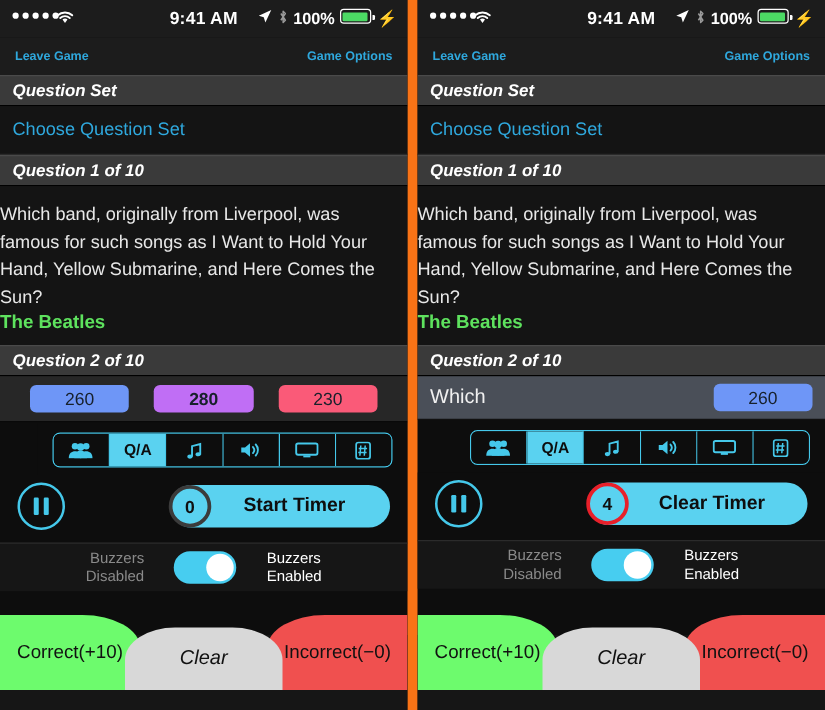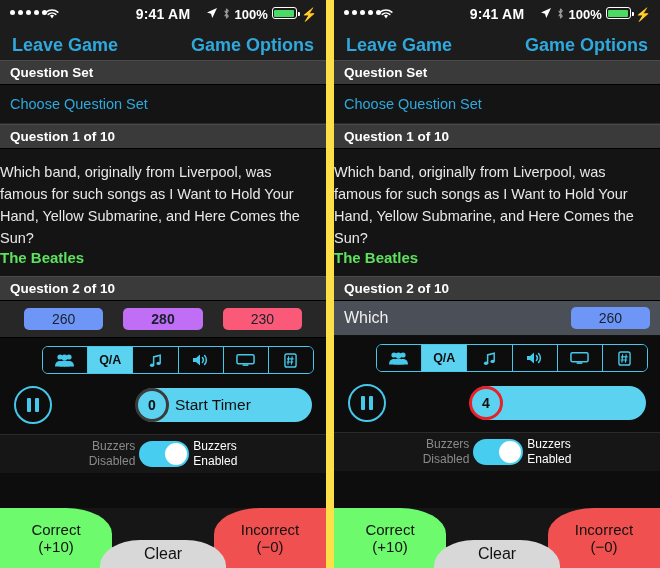--- a/index.html
+++ b/index.html
@@ -8,7 +8,7 @@
     font-family:"Liberation Sans", sans-serif;
     -webkit-font-smoothing:antialiased;
   }
-  .stage{position:relative;width:660px;height:568px;display:flex;background:#fde047;}
+  .stage{position:relative;width:660px;height:568px;display:flex;background:#f97316;}
   .panel{position:relative;width:326px;height:568px;background:#0d0d0d;overflow:hidden;}
   .panel.left{margin-right:8px;}
 

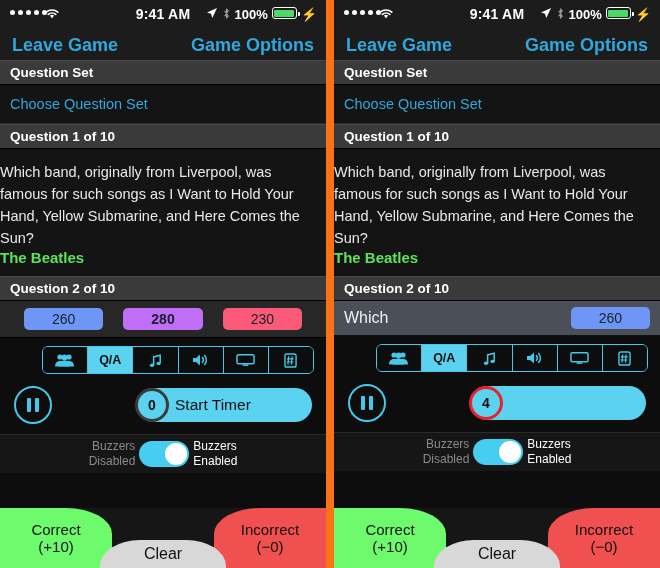--- a/index.html
+++ b/index.html
@@ -26,7 +26,7 @@
 
   
   .navbar{height:30px;background:#1c1c1c;display:flex;align-items:center;justify-content:space-between;padding:0 12px;box-sizing:border-box;}
-  .nav-btn{color:#2fa8dd;font-size:18px;font-weight:600;white-space:nowrap;cursor:pointer;}
+  .nav-btn{color:#2fa8dd;font-size:10px;font-weight:600;white-space:nowrap;cursor:pointer;}
 
   
   .sec-header{background:#3a3a3a;color:#ffffff;font-size:13.5px;font-weight:bold;padding:4px 10px;border-top:1px solid #4a4a4a;border-bottom:1px solid #000;}

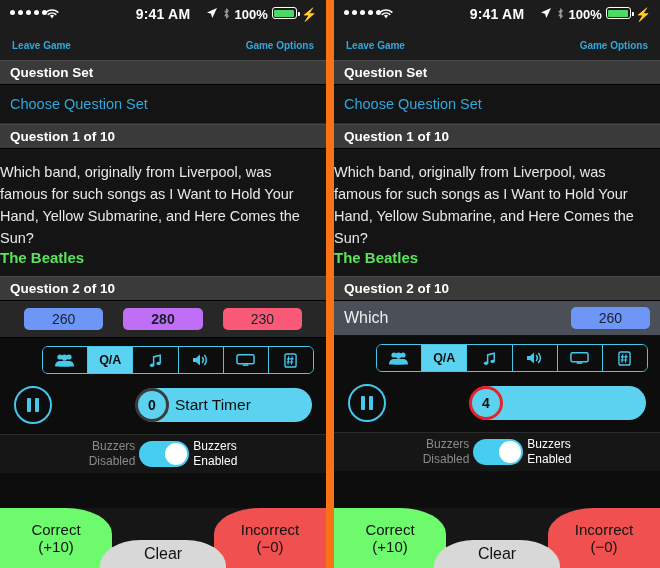--- a/index.html
+++ b/index.html
@@ -29,7 +29,7 @@
   .nav-btn{color:#2fa8dd;font-size:10px;font-weight:600;white-space:nowrap;cursor:pointer;}
 
   
-  .sec-header{background:#3a3a3a;color:#ffffff;font-size:13.5px;font-weight:bold;padding:4px 10px;border-top:1px solid #4a4a4a;border-bottom:1px solid #000;}
+  .sec-header{background:#3a3a3a;color:#ffffff;font-size:13.5px;font-weight:bold;padding:4px 10px;border-top:1px solid #4a4a4a;border-bottom:1px solid #000;font-style:italic;}
   .row-link{background:#141414;padding:11px 10px;color:#2fa8dd;font-size:14.5px;border-bottom:1px solid #2a2a2a;cursor:pointer;}
   .q-body{background:#141414;padding:12px 12px 10px 0;}
   .q-text{color:#e8e8e8;font-size:14.5px;line-height:1.52;}

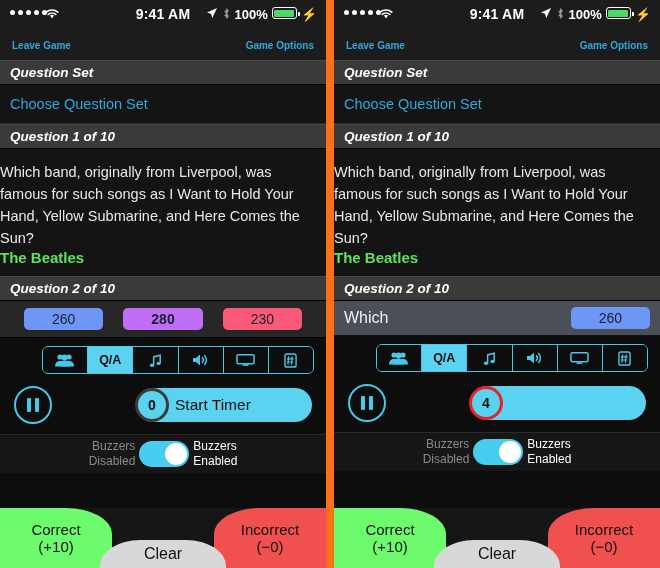--- a/index.html
+++ b/index.html
@@ -69,7 +69,7 @@
     color:#101010;font-size:14px;font-weight:600;flex:none;margin-left:-1px;
   }
   .timercircle.active{border-color:#e8202a;}
-  .timerlabel{flex:1;color:#0e0e0e;font-size:15.5px;font-weight:400;padding-left:6px;white-space:nowrap;}
+  .timerlabel{flex:1;text-align:center;color:#0e0e0e;font-size:15.5px;font-weight:700;padding-left:6px;white-space:nowrap;}
 
   
   .buzzbar{background:#161616;height:38px;display:flex;align-items:center;justify-content:center;gap:4px;border-top:1px solid #2b2b2b;}

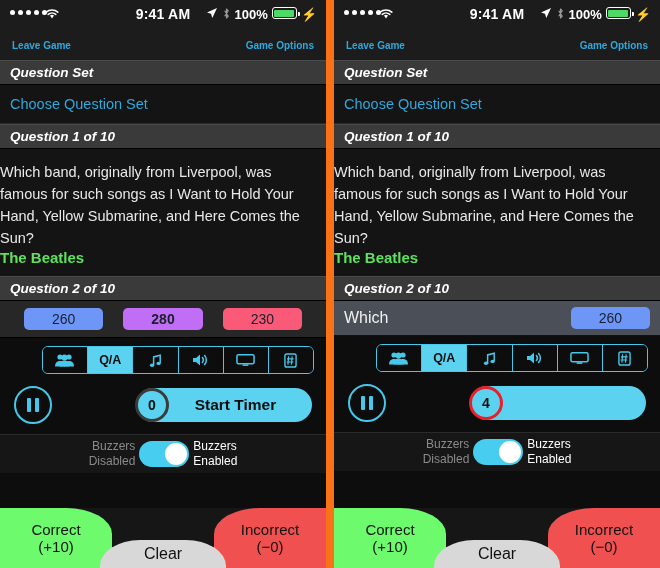--- a/index.html
+++ b/index.html
@@ -364,6 +364,7 @@
         </div>
       <div class="timerpill">
         <div class="timercircle active">4</div>
+        <div class="timerlabel">Clear Timer</div>
       </div>
     </div>
 

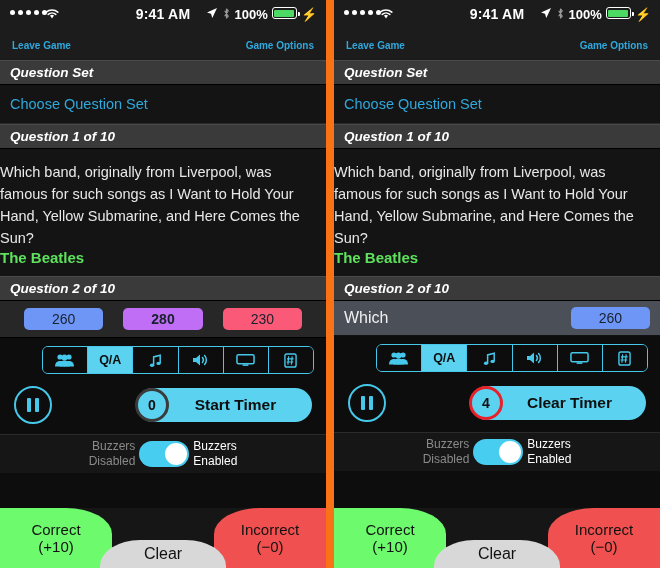--- a/index.html
+++ b/index.html
@@ -72,7 +72,7 @@
   .timerlabel{flex:1;text-align:center;color:#0e0e0e;font-size:15.5px;font-weight:700;padding-left:6px;white-space:nowrap;}
 
   
-  .buzzbar{background:#161616;height:38px;display:flex;align-items:center;justify-content:center;gap:4px;border-top:1px solid #2b2b2b;}
+  .buzzbar{background:#161616;height:38px;display:flex;align-items:center;justify-content:center;gap:24px;border-top:1px solid #2b2b2b;}
   .buzz-txt{font-size:12px;line-height:1.25;text-align:right;}
   .buzz-txt.r{text-align:left;}
   .buzz-off{color:#8a8a8a;}

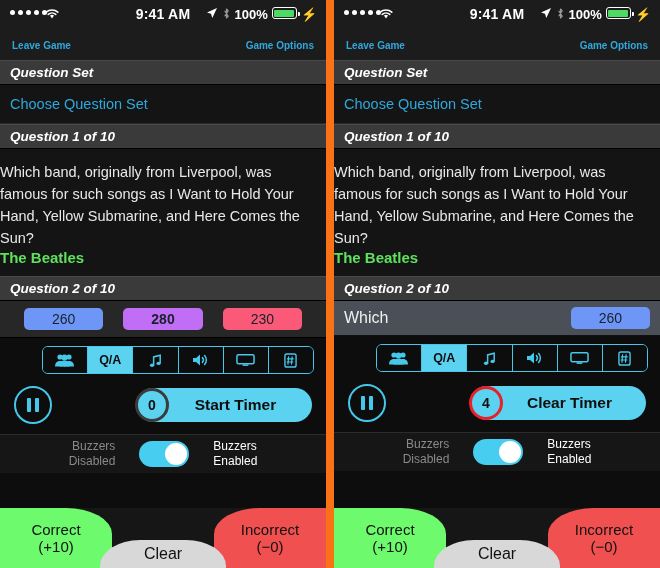--- a/index.html
+++ b/index.html
@@ -82,7 +82,7 @@
 
   
   .actions{position:absolute;left:0;bottom:0;width:100%;height:60px;background:#161616;}
-  .act{position:absolute;bottom:0;height:60px;box-sizing:border-box;display:flex;flex-direction:column;align-items:center;justify-content:center;cursor:pointer;color:#111;}
+  .act{position:absolute;bottom:16px;height:60px;box-sizing:border-box;display:flex;flex-direction:row;align-items:center;justify-content:center;cursor:pointer;color:#111;}
   .act .l1{font-size:15px;line-height:1.15;}
   .act .l2{font-size:15px;line-height:1.15;}
   .act.correct{left:0;width:112px;background:#6dfb6d;border-top-right-radius:46px 26px;}

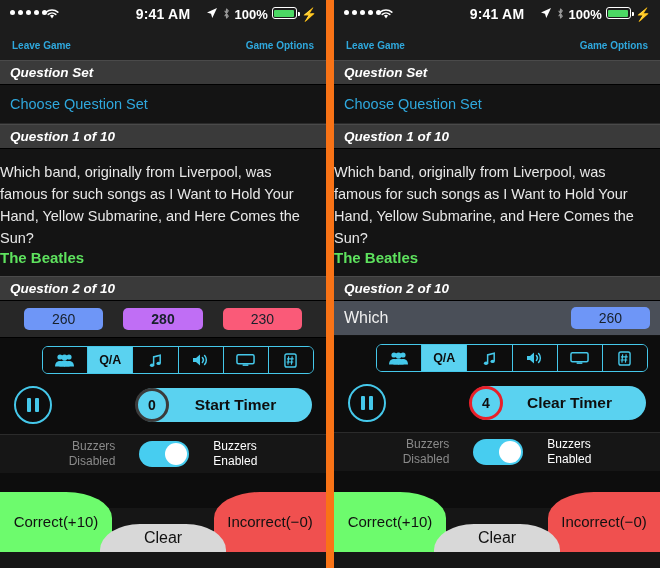--- a/index.html
+++ b/index.html
@@ -86,7 +86,7 @@
   .act .l1{font-size:15px;line-height:1.15;}
   .act .l2{font-size:15px;line-height:1.15;}
   .act.correct{left:0;width:112px;background:#6dfb6d;border-top-right-radius:46px 26px;}
-  .act.clear{left:100px;width:126px;height:28px;background:#d8d8d8;border-top-left-radius:40px 26px;border-top-right-radius:40px 26px;z-index:1;}
+  .act.clear{left:100px;width:126px;height:50px;background:#d8d8d8;border-top-left-radius:40px 26px;border-top-right-radius:40px 26px;z-index:1;font-style:italic;}
   .act.incorrect{right:0;width:112px;background:#f0504f;border-top-left-radius:46px 26px;}
   .act.clear .l1{font-size:16px;}
   svg{display:block;}

